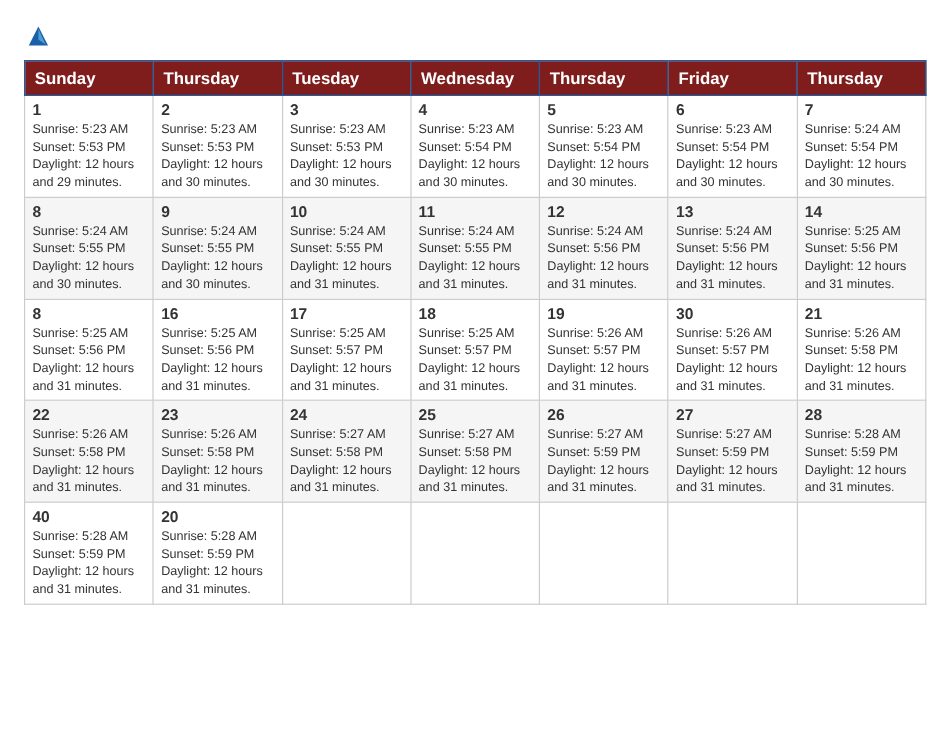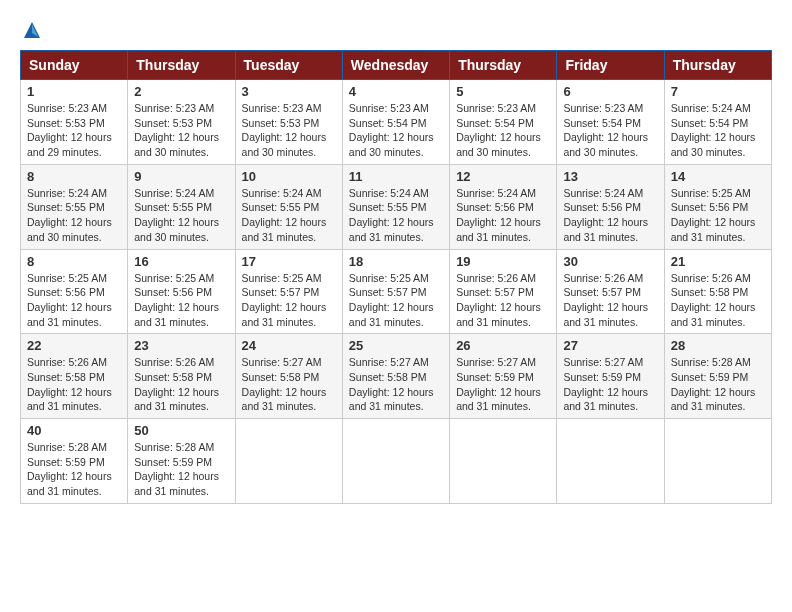--- a/index.html
+++ b/index.html
@@ -251,7 +251,7 @@
           <div class="day-info">Sunrise: 5:28 AM<br>Sunset: 5:59 PM<br>Daylight: 12 hours and 31 minutes.</div>
         </td>
         <td>
-          <div class="day-num">50</div>
+          <div class="day-num">20</div>
           <div class="day-info">Sunrise: 5:28 AM<br>Sunset: 5:59 PM<br>Daylight: 12 hours and 31 minutes.</div>
         </td>
         <td class="empty-cell"></td>

